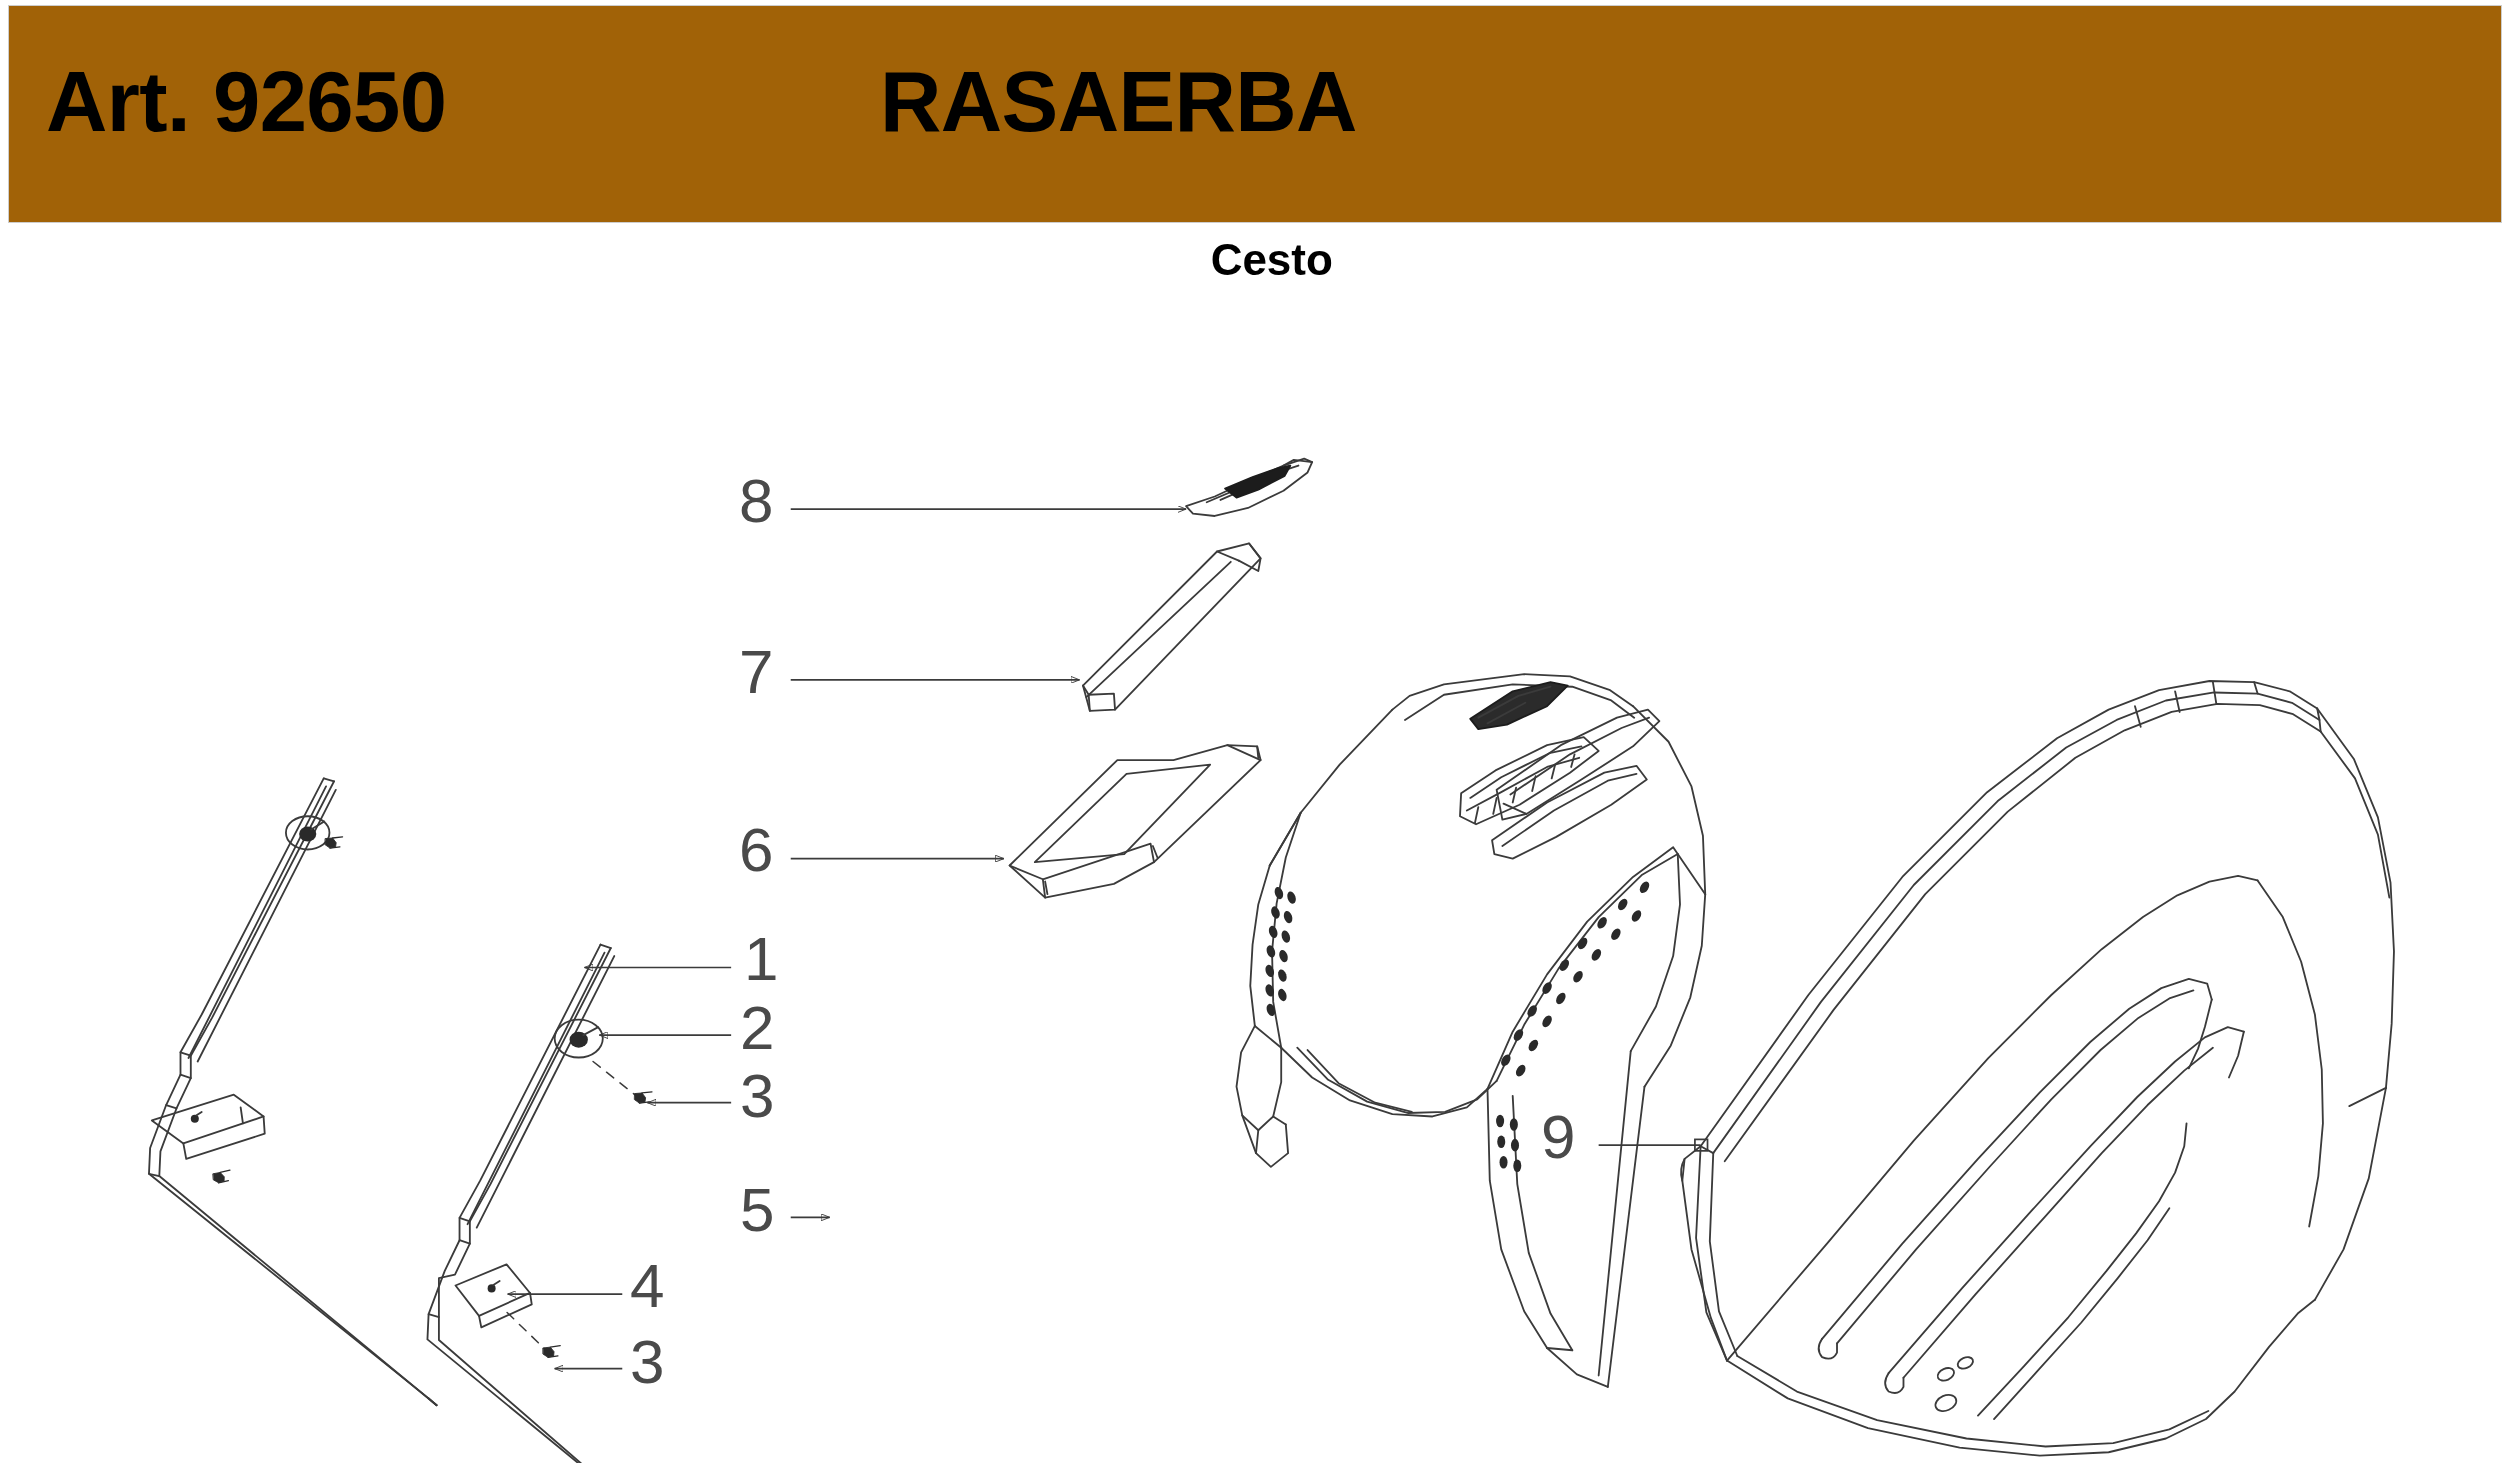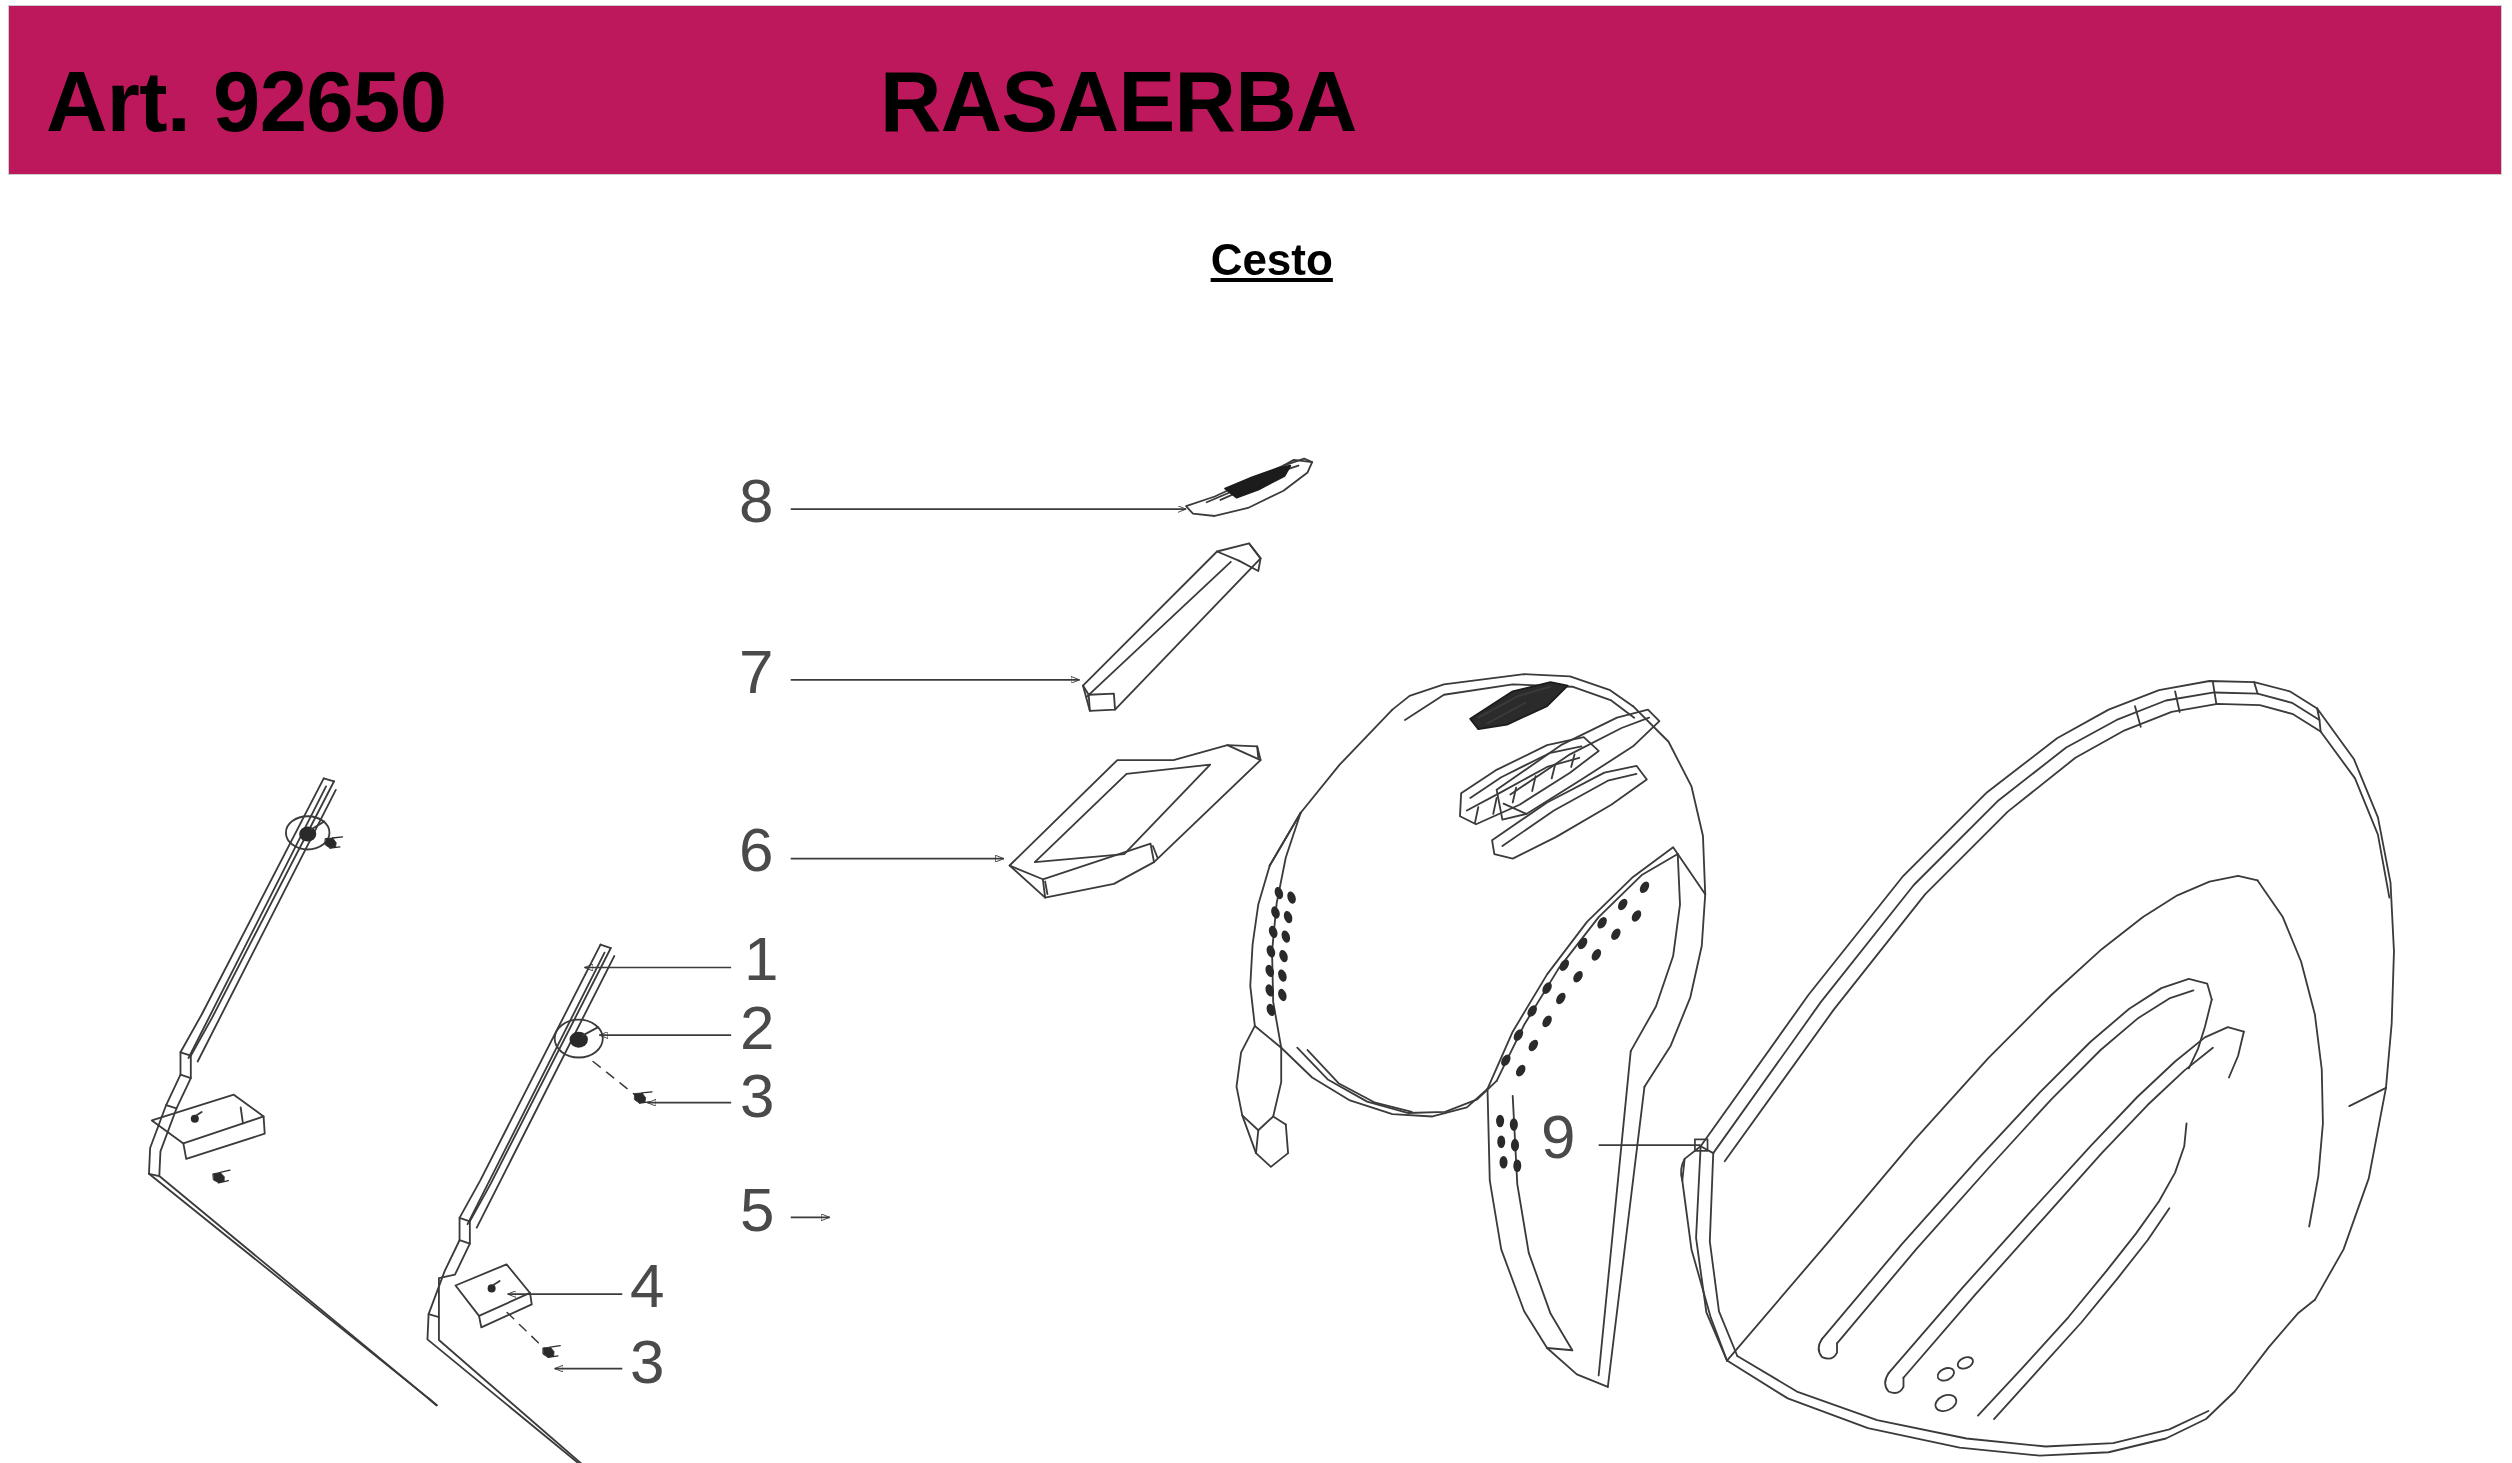--- a/index.html
+++ b/index.html
@@ -21,8 +21,8 @@
     left: 8px;
     top: 4.6px;
     width: 2494px;
-    height: 170px;
-    background: #be185d;
+    height: 218px;
+    background: #a16207;
     border: 1.1px solid #cdcdcd;
     box-sizing: border-box;
     display: flex;

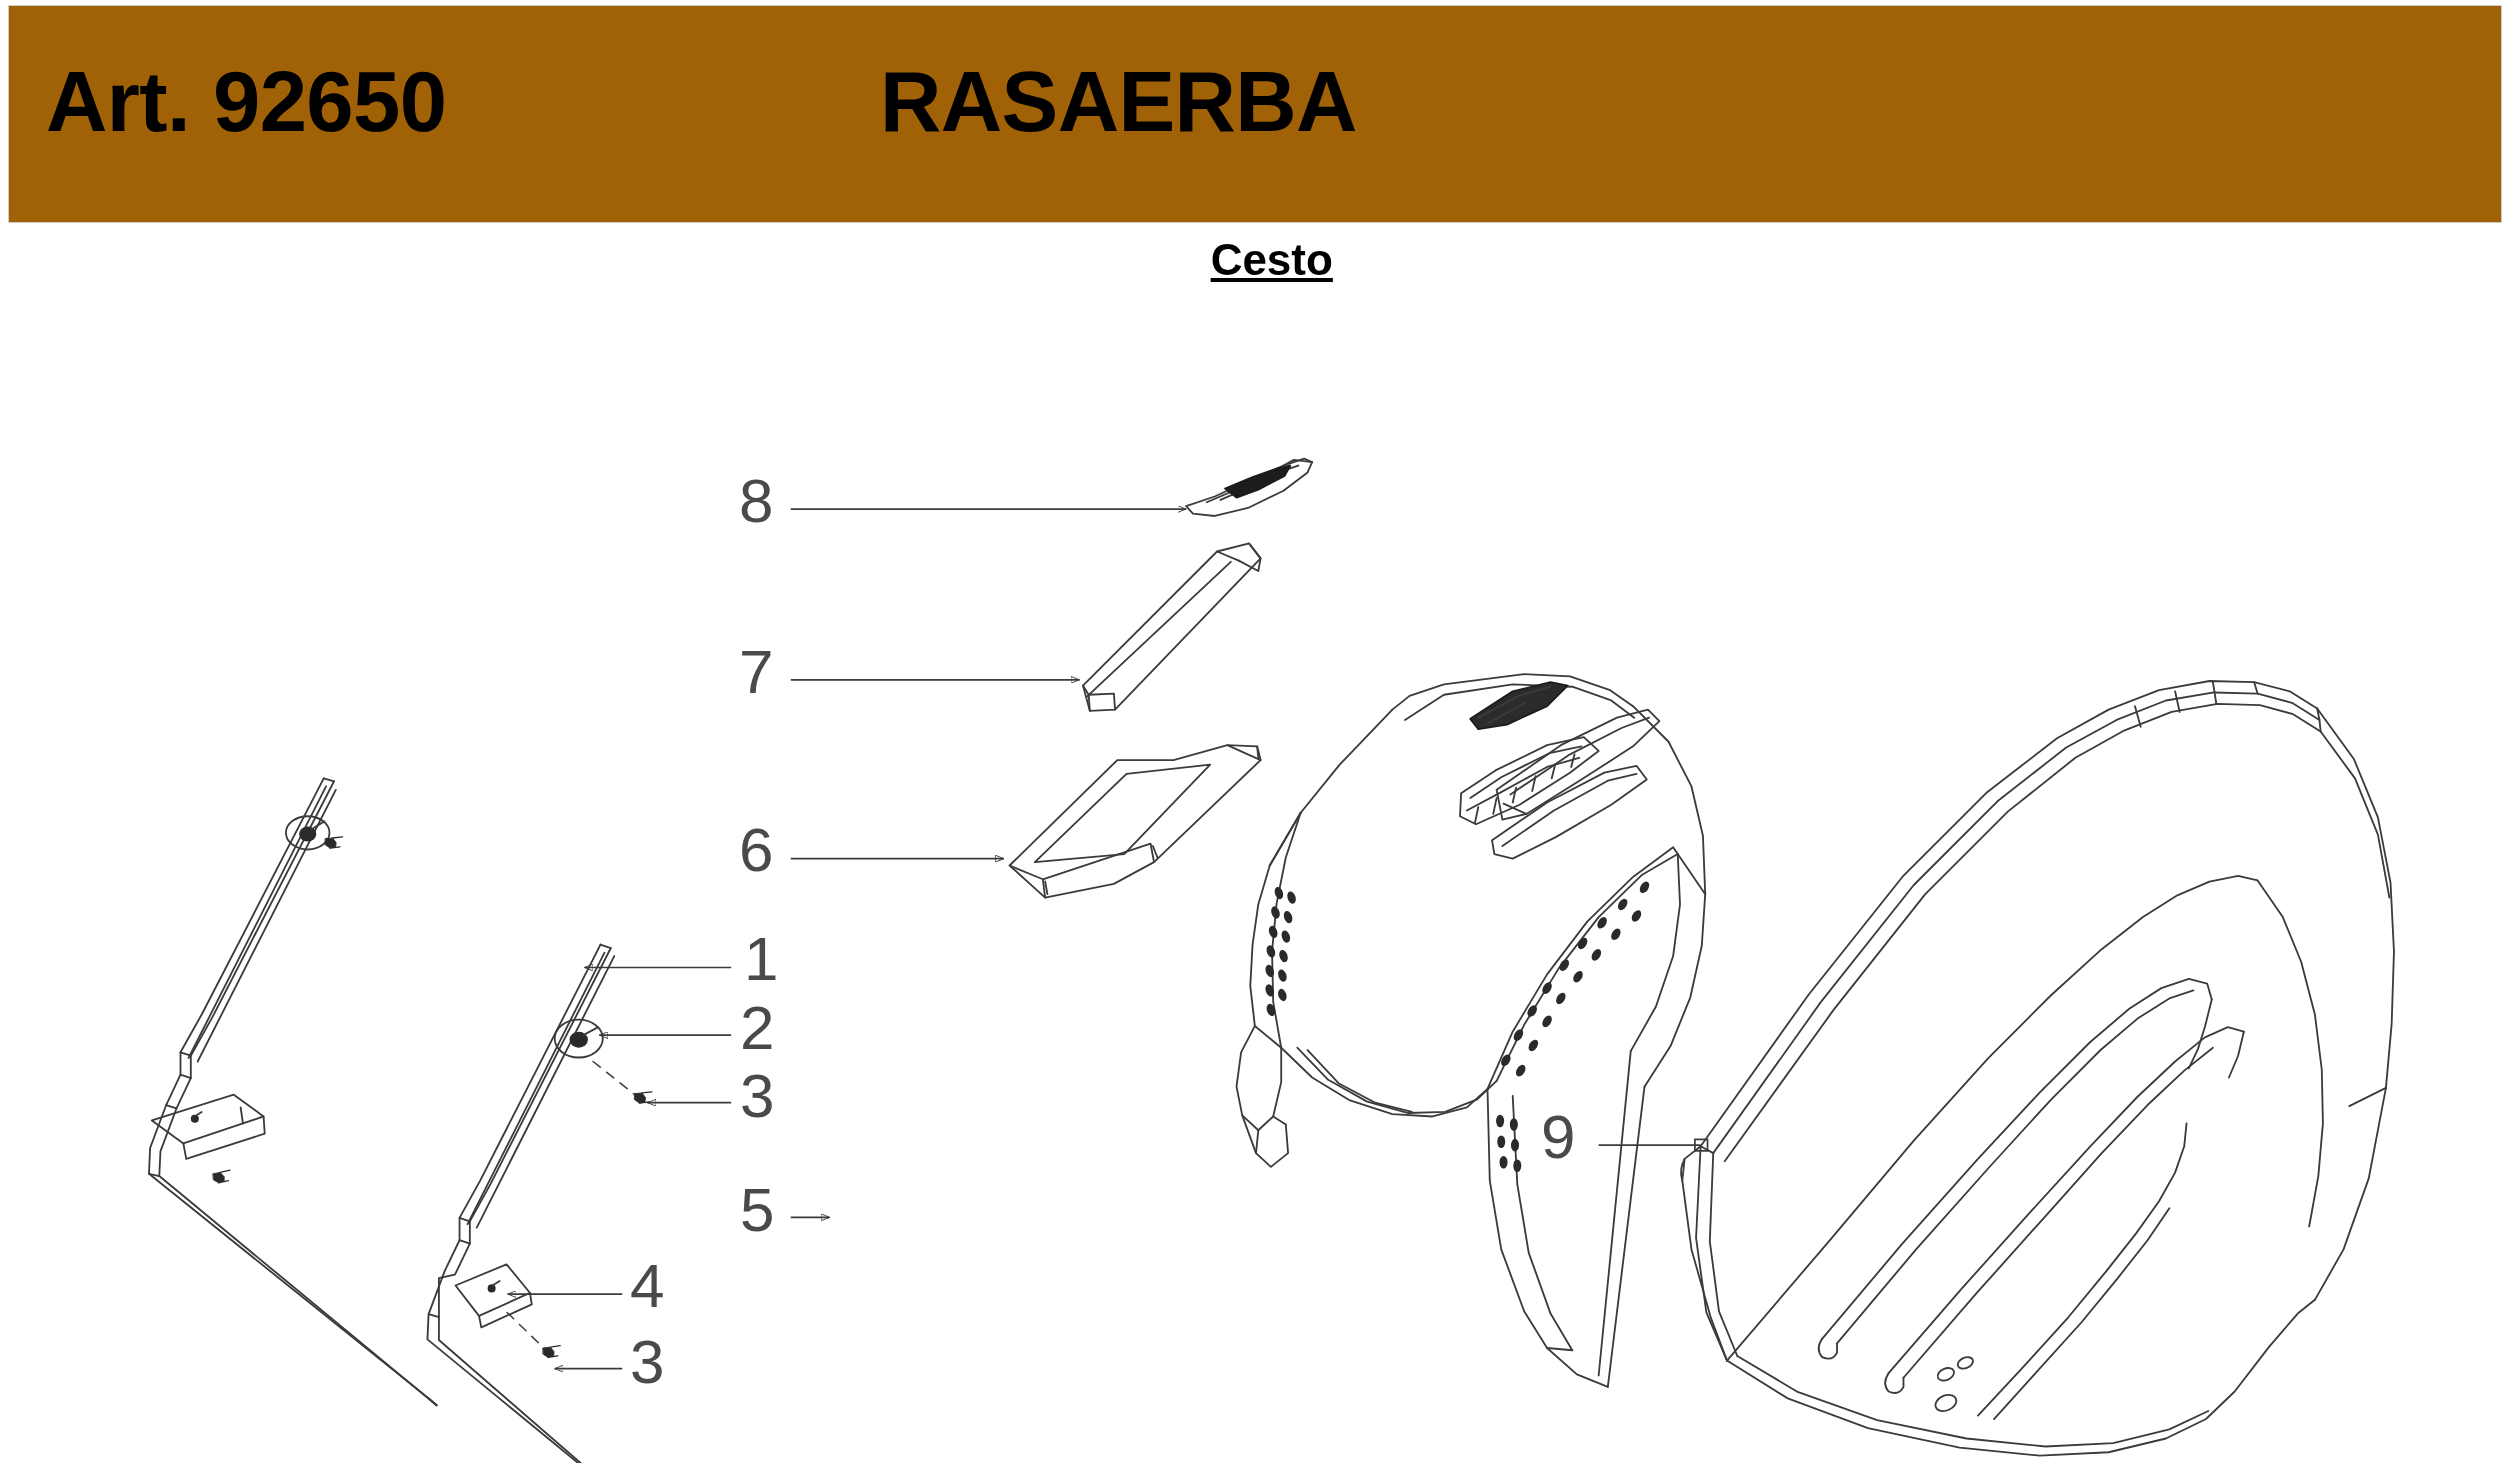--- a/index.html
+++ b/index.html
@@ -51,7 +51,6 @@
     font-weight: bold;
     color: #000000;
     line-height: 1;
-    text-decoration: underline;
   }
   #subtitle span { margin-left: 31.5px; }
 

